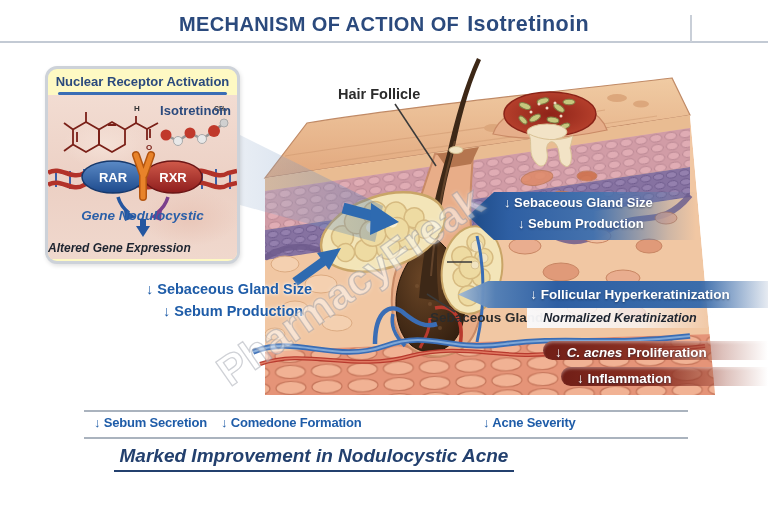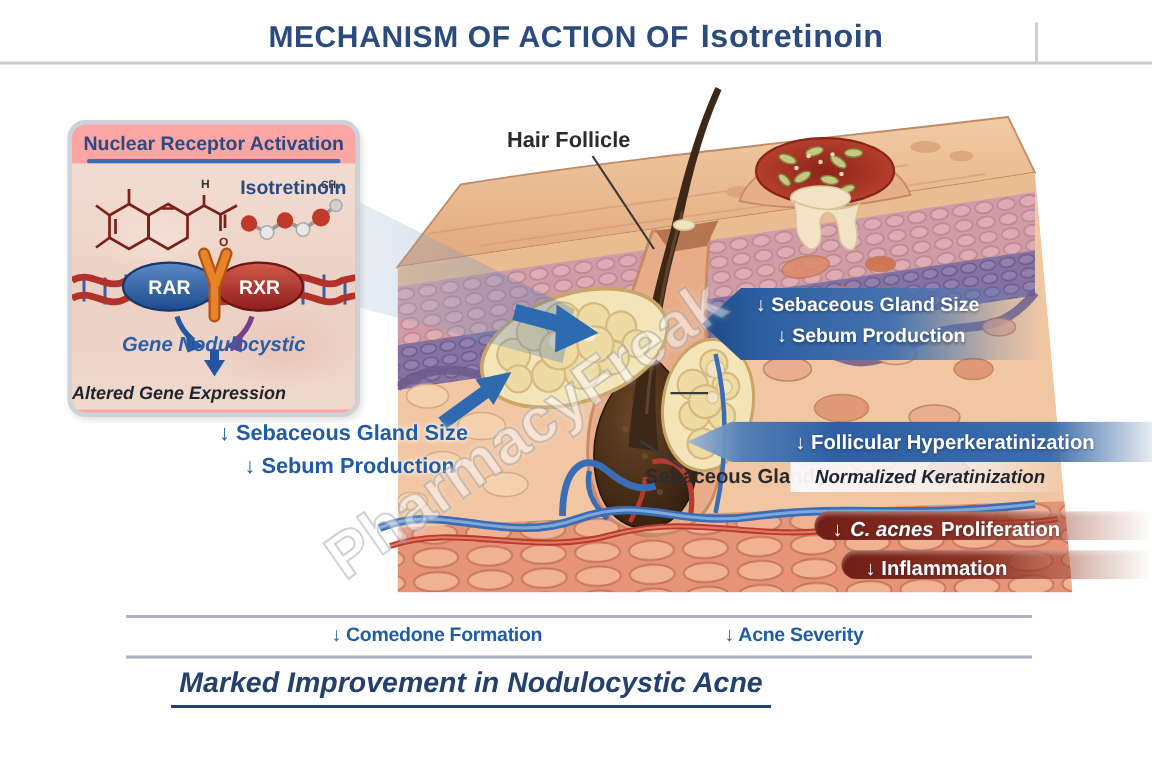--- a/index.html
+++ b/index.html
@@ -15,7 +15,7 @@
   .title-tick{left:690px;top:15px;width:2px;height:27px;background:#c9cfd8;}
 
   
-  .inset{left:45px;top:80px;width:195px;height:198px;background:#fca5a5;border:3px solid #cdd2d9;
+  .inset{left:45px;top:66px;width:195px;height:198px;background:#fef9c3;border:3px solid #cdd2d9;
          border-radius:12px;box-sizing:border-box;overflow:hidden;box-shadow:1px 2px 4px rgba(0,0,0,.12);}
   .inset-header{padding-top:5px;text-align:center;font-size:13px;font-weight:800;color:#2b4a7d;}
   .inset-rule{margin:3px 10px 0 10px;height:2.5px;background:#3a6db5;border-radius:2px;}

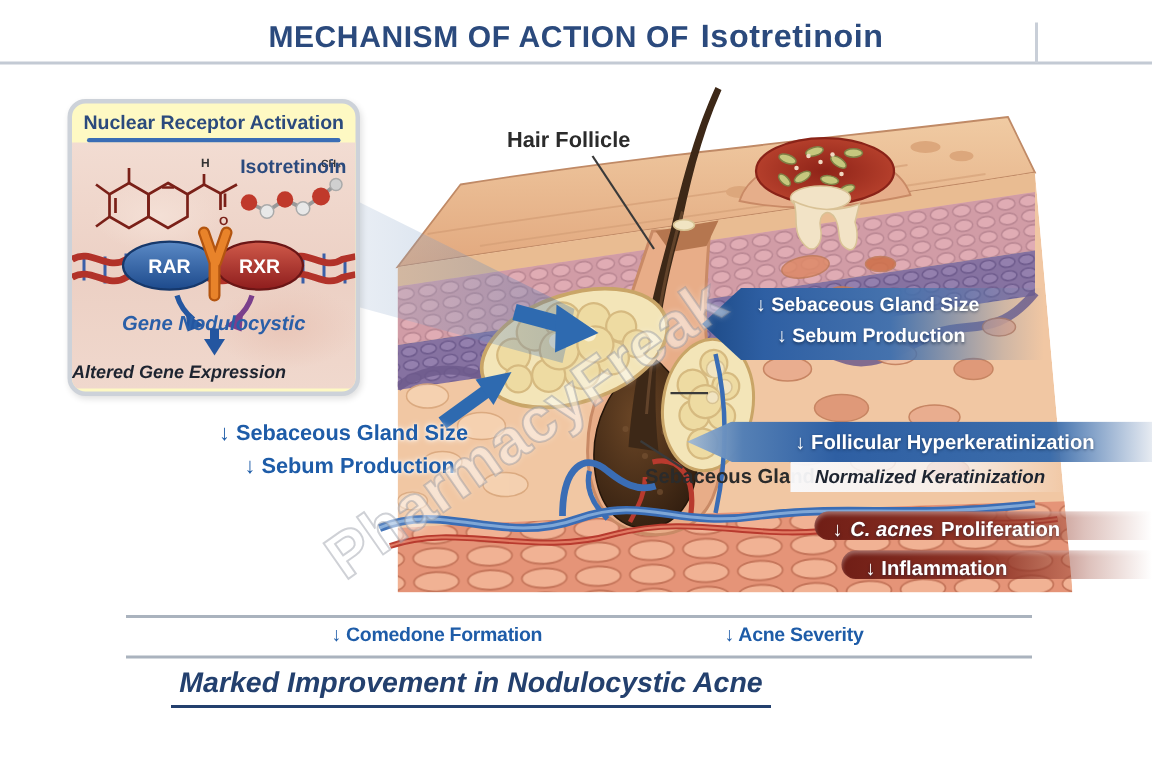--- a/index.html
+++ b/index.html
@@ -388,6 +388,7 @@
   <div class="abs banner banner-red banner-infl">↓ Inflammation</div>
 
   <div class="abs sum-line sum-top"></div>
+  <div class="abs sum-item si0">↓ Sebum Secretion</div>
   <div class="abs sum-item si1">↓ Comedone Formation</div>
   <div class="abs sum-item si3">↓ Acne Severity</div>
   <div class="abs sum-line sum-bot"></div>

